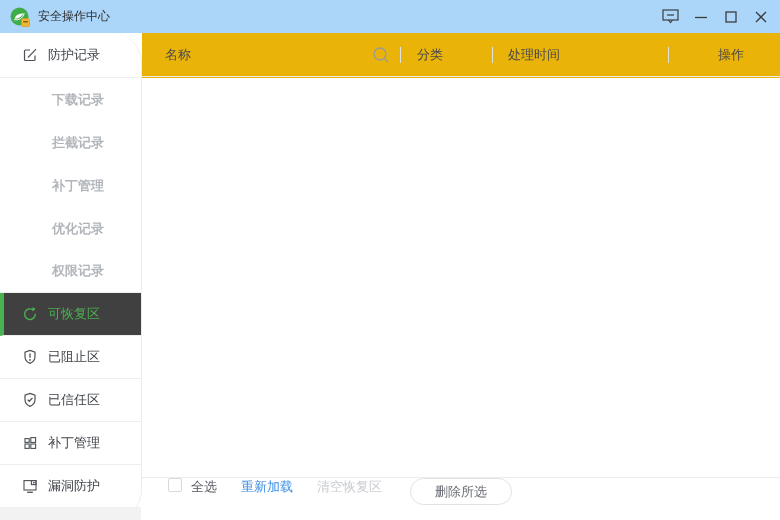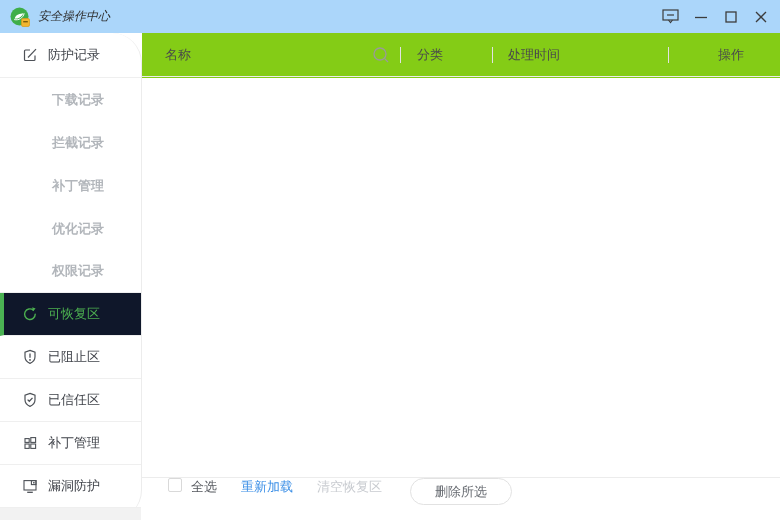--- a/index.html
+++ b/index.html
@@ -9,7 +9,7 @@
 
   
   .titlebar { position:absolute; top:0; left:0; right:0; height:33px;
-    background:#abd6fa; display:flex; align-items:center;font-style:italic; }
+    background:#abd6fa; display:flex; align-items:center; }
   .app-icon { width:20px; height:20px; margin-left:10px; flex:0 0 auto; }
   .titlebar .title { margin-left:8px; font-size:12px; color:#2e2e2e; }
   .tb-controls { margin-left:auto; display:flex; align-items:center; height:100%; }

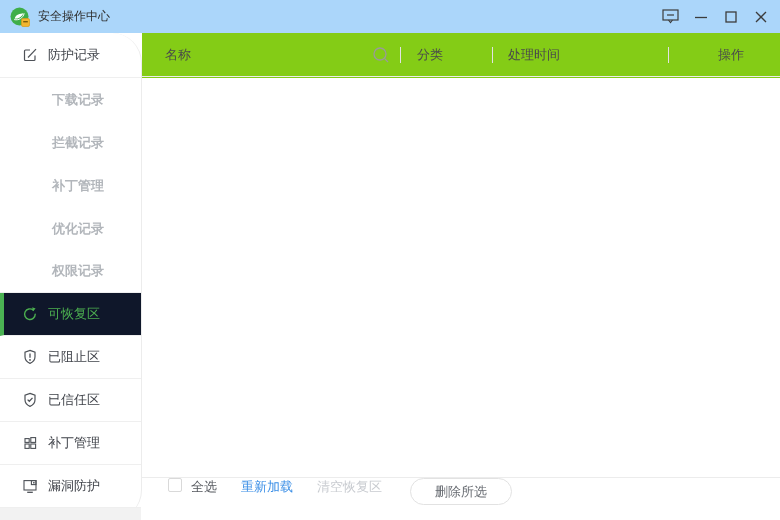--- a/index.html
+++ b/index.html
@@ -32,7 +32,7 @@
   .sidebar-fill { position:absolute; bottom:0; left:0; right:0; height:12px; background:#f2f2f2; }
 
   
-  .main { position:absolute; top:33px; left:142px; right:0; bottom:0; background:#84cc16; }
+  .main { position:absolute; top:33px; left:142px; right:0; bottom:0; background:#eab308; }
   .table-header { position:relative; height:44px; border-bottom:1px solid #ececec;
     font-size:13px; color:#4a4a4a; }
   .th-label { position:absolute; top:0; height:44px; line-height:44px; }

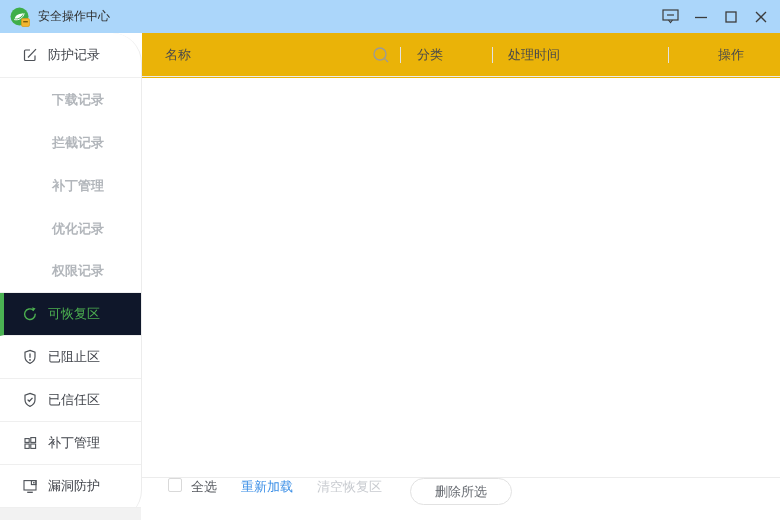--- a/index.html
+++ b/index.html
@@ -27,7 +27,7 @@
     align-items:center; justify-content:center; color:#4d5157; flex:0 0 auto; }
   .side-item.sub { padding-left:52px; color:#b2b6bb; font-size:13px;font-weight:bold; }
   .side-item.bordered { border-bottom:1px solid #efefef; }
-  .side-item.selected { background:#0f172a; border-left:4px solid #4bb253; padding-left:18px; color:#4caf50; }
+  .side-item.selected { background:#404040; border-left:4px solid #4bb253; padding-left:18px; color:#4caf50; }
   .side-item.selected .icon { color:#4caf50; }
   .sidebar-fill { position:absolute; bottom:0; left:0; right:0; height:12px; background:#f2f2f2; }
 

